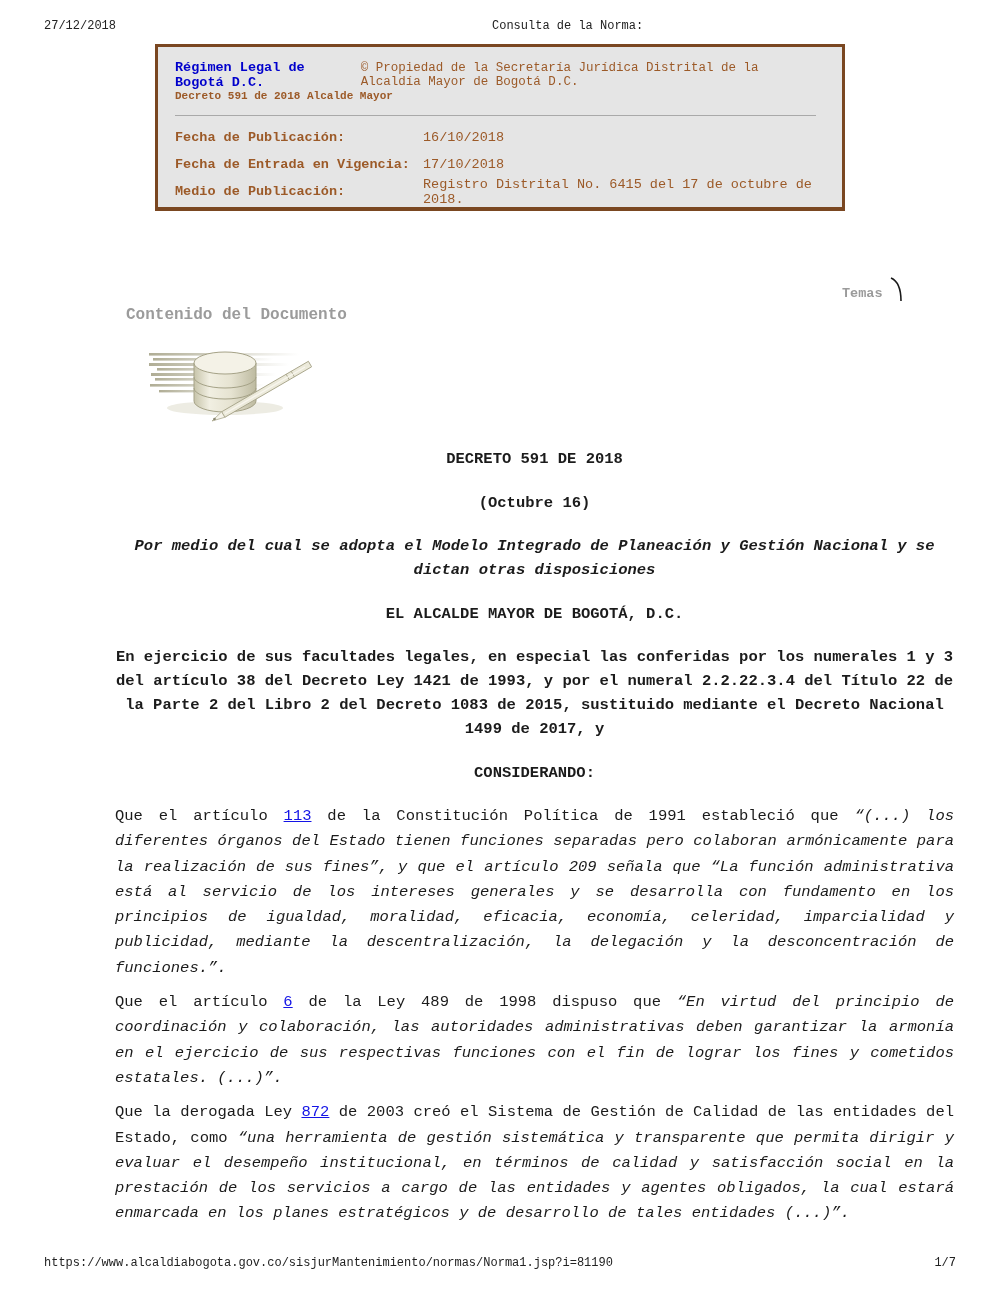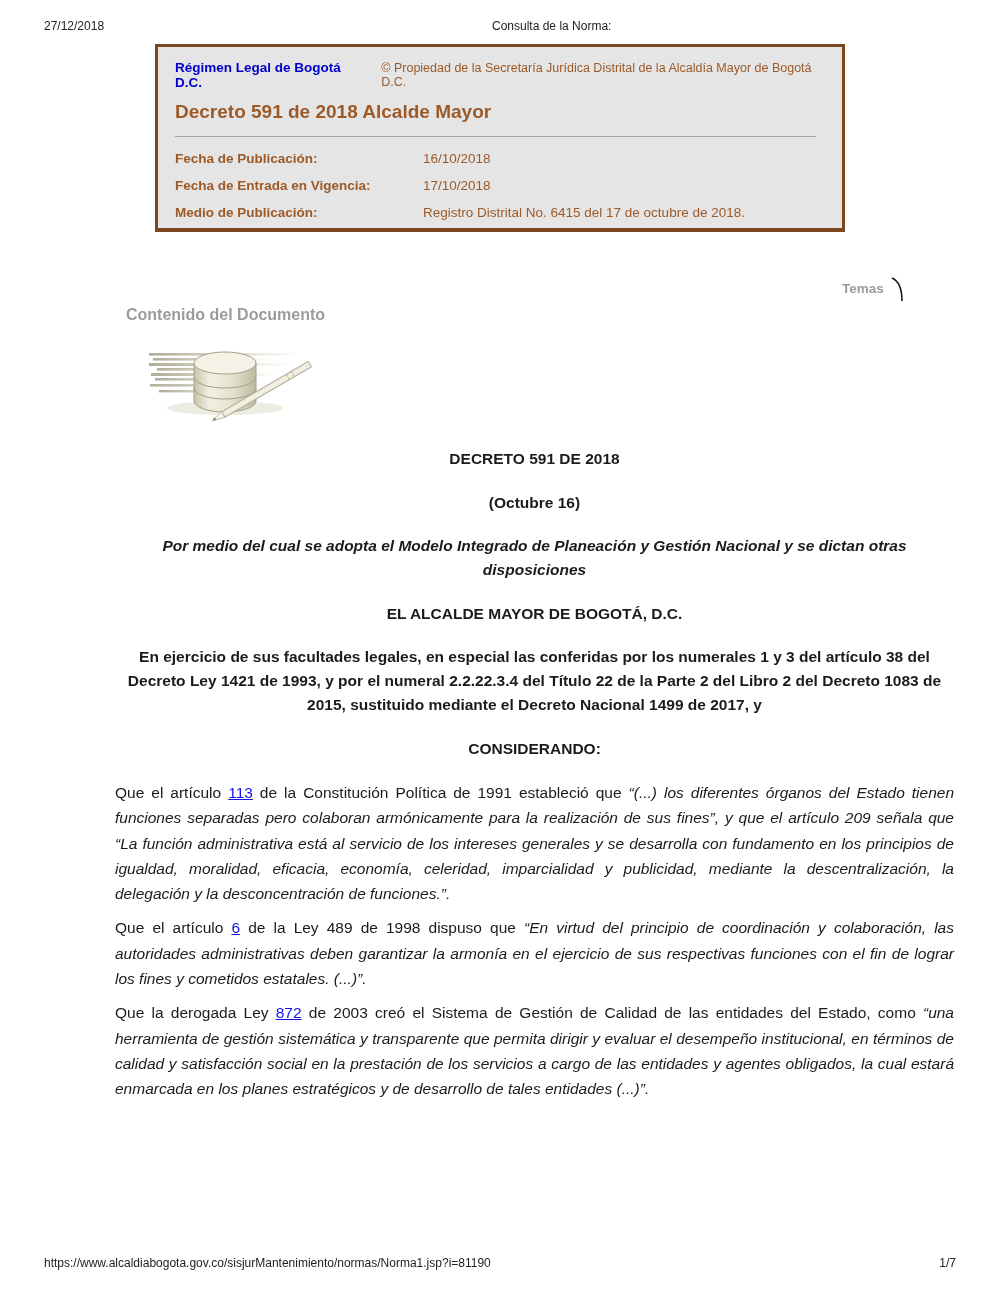--- a/index.html
+++ b/index.html
@@ -6,7 +6,7 @@
   html,body{margin:0;padding:0;background:#fff;}
   .page{
     position:relative;width:1000px;height:1294px;background:#fff;overflow:hidden;
-    font-family:Liberation Sans, sans-serif;color:var(--text,#1b1b1b);border-radius:31px;
+    font-family:Liberation Mono, monospace;color:var(--text,#1b1b1b);border-radius:31px;
   }
   
   .print-date{position:absolute;left:44px;top:19px;font-size:12px;color:#222;}

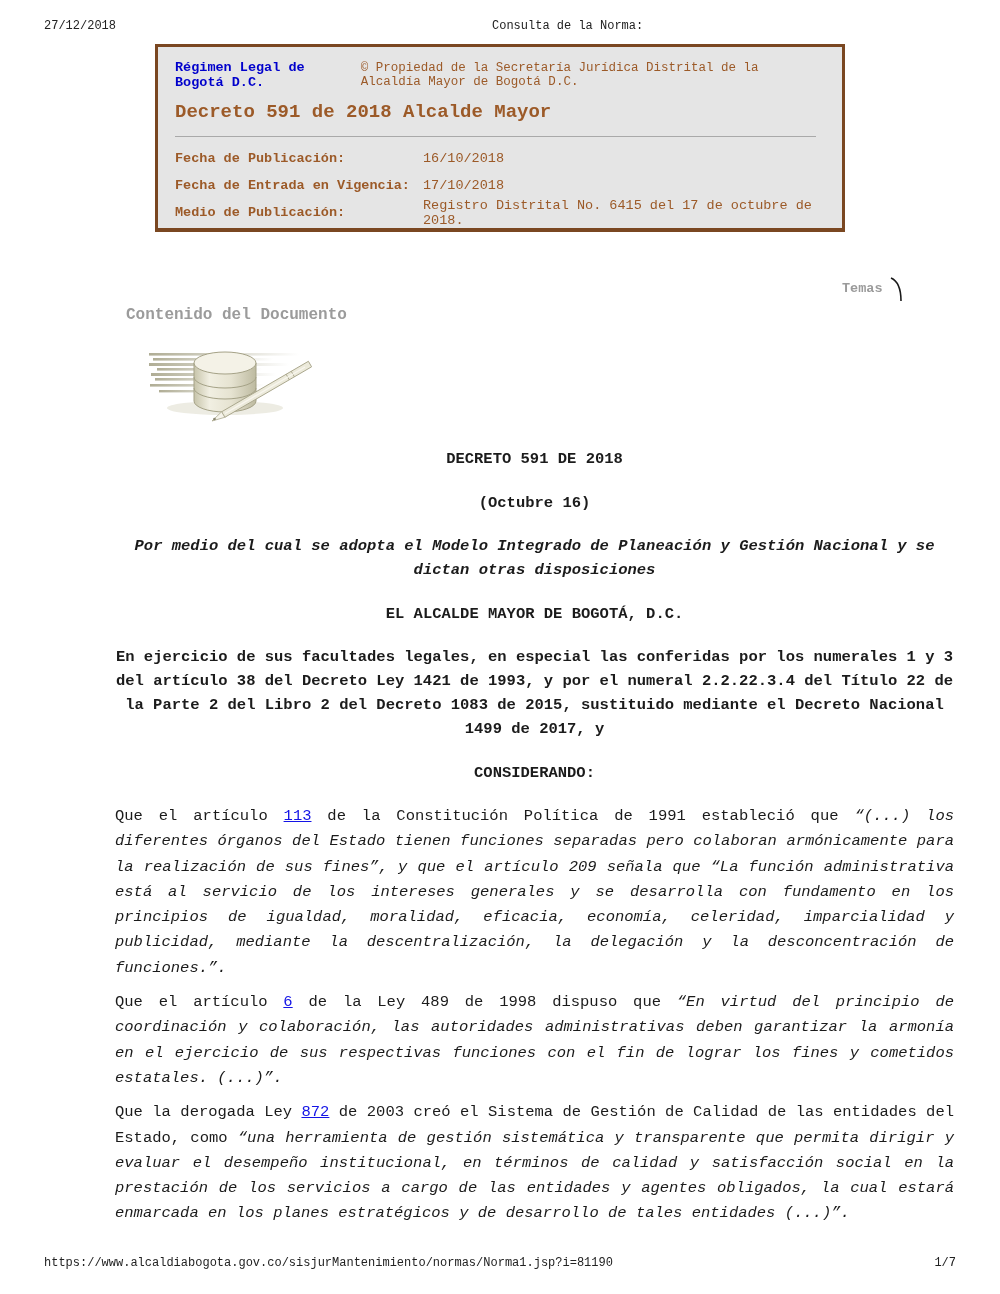--- a/index.html
+++ b/index.html
@@ -23,7 +23,7 @@
   .box-row1{display:flex;align-items:baseline;}
   .brand{color:var(--brand_blue,#0000cc);font-weight:bold;font-size:13.5px;text-decoration:none;cursor:pointer;}
   .copyright{color:var(--brown,#9c5a28);font-size:12.5px;margin-left:20px;}
-  .doc-heading{margin-top:11px;color:var(--brown,#9c5a28);font-weight:bold;font-size:19px;}
+  .doc-heading{color:var(--brown,#9c5a28);font-weight:bold;font-size:11px;}
   .box-divider{margin-top:13px;border-top:1px solid #a9a9a9;height:0;}
   .field-table{margin-top:8px;}
   .field-row{display:flex;height:27px;align-items:center;font-size:13.5px;color:var(--brown,#9c5a28);}

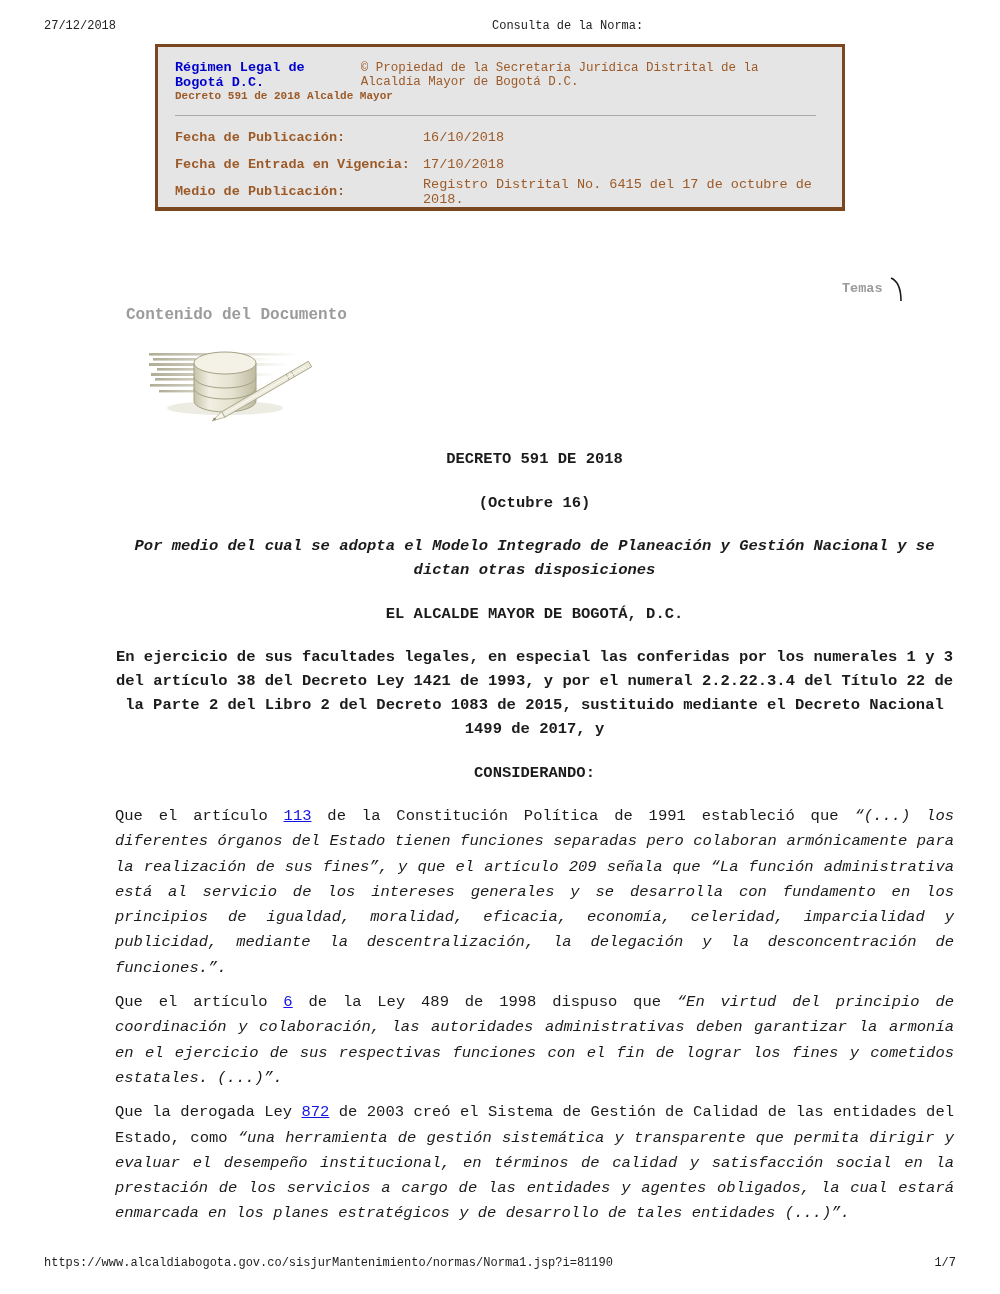--- a/index.html
+++ b/index.html
@@ -30,7 +30,7 @@
   .field-label{width:248px;flex:none;font-weight:bold;}
 
   
-  .temas{position:absolute;left:842px;top:281px;display:flex;align-items:flex-start;
+  .temas{position:absolute;left:842px;top:281px;display:flex;align-items:center;
     color:var(--gray,#9b9b9b);font-weight:bold;font-size:13.5px;cursor:pointer;}
   .temas .curl{margin-left:7px;margin-top:-5px;}
   .contenido{position:absolute;left:126px;top:306px;color:var(--gray,#9b9b9b);

